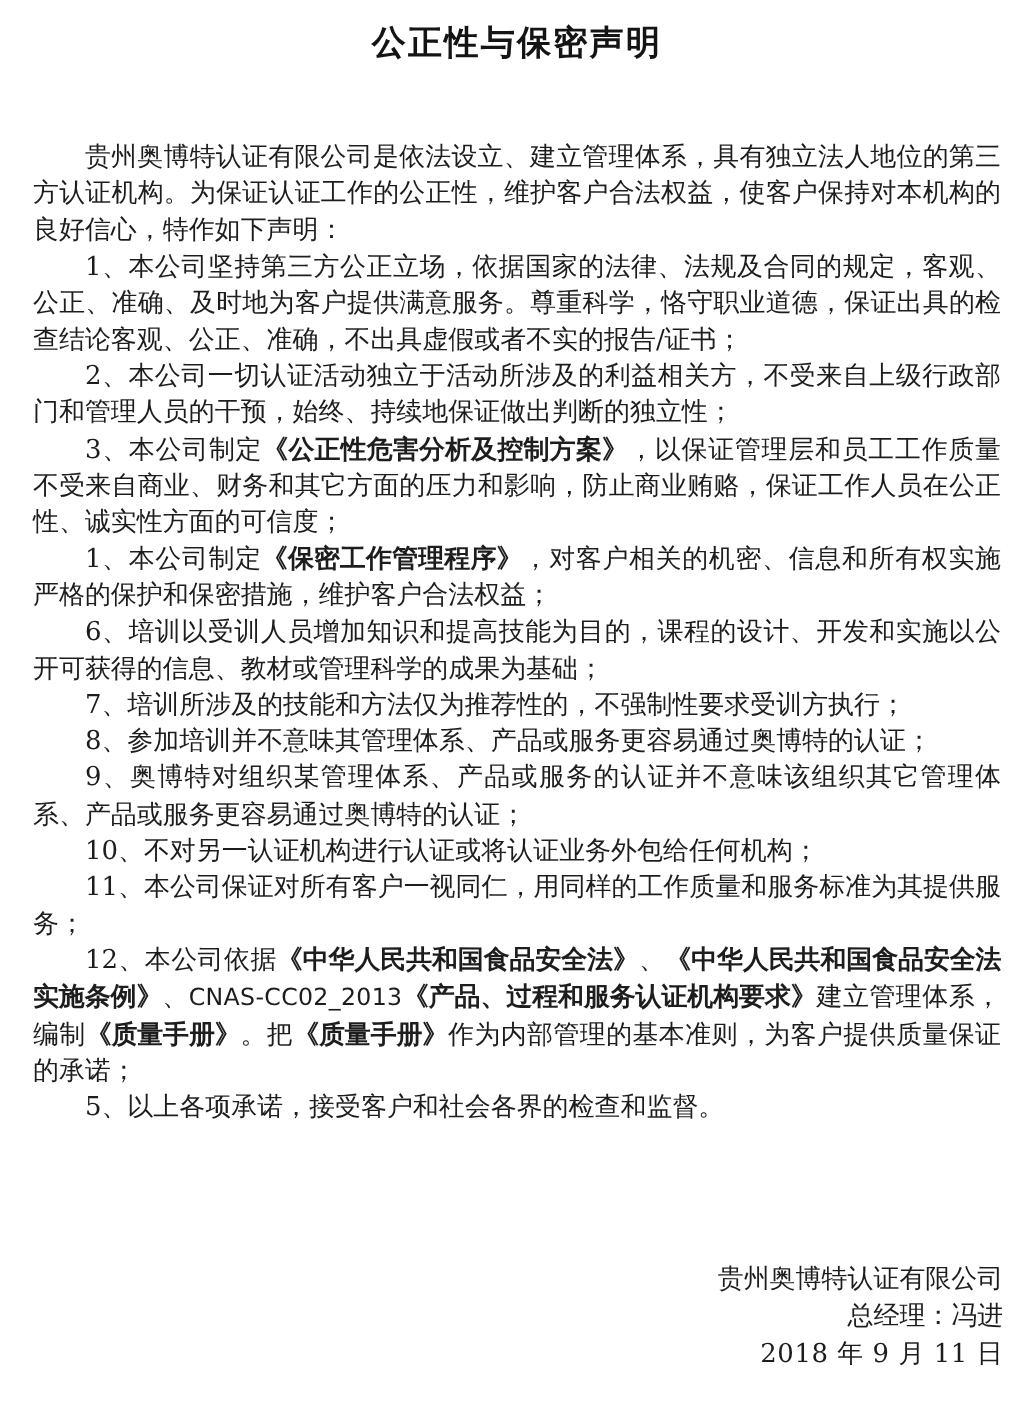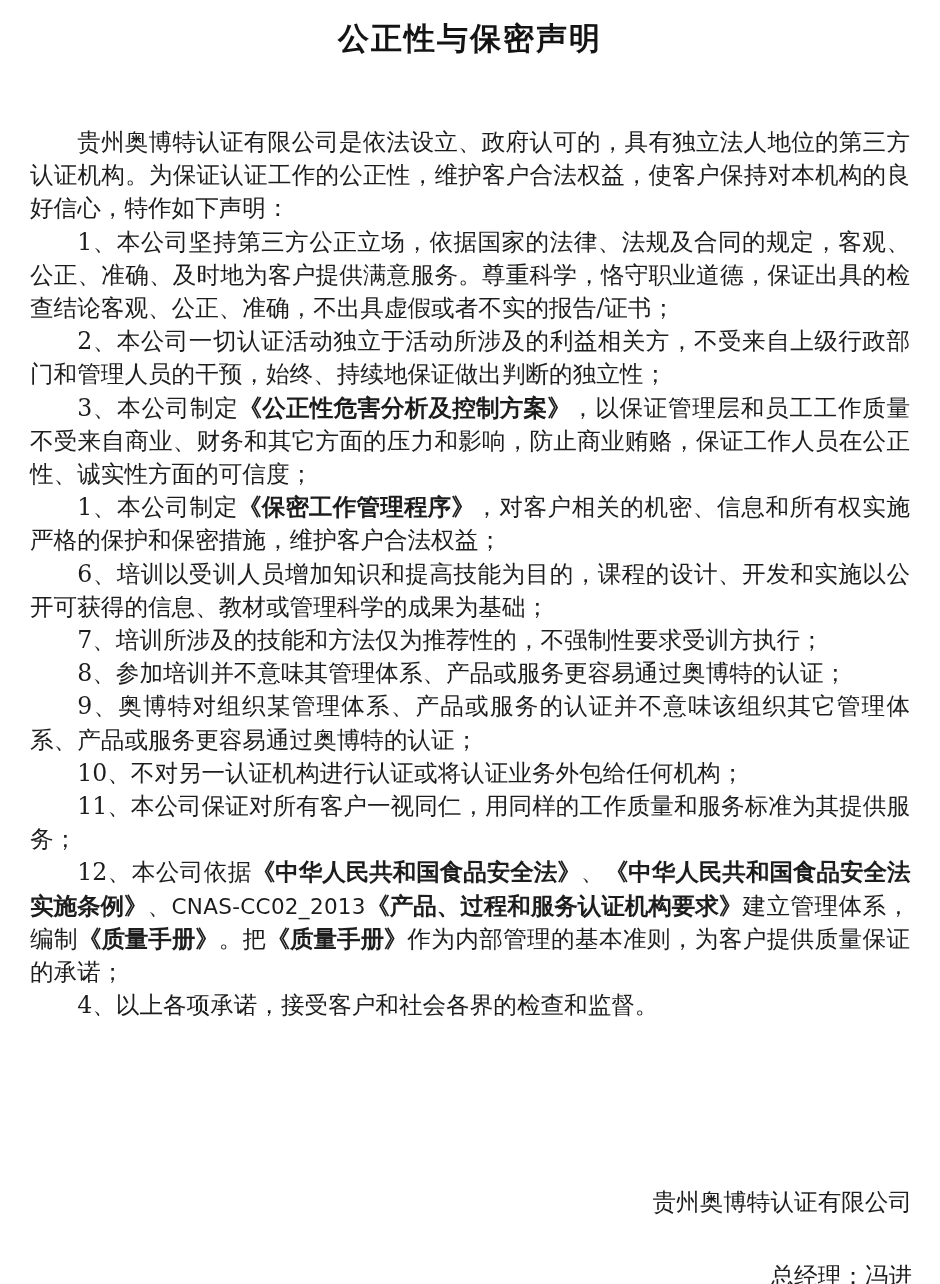--- a/index.html
+++ b/index.html
@@ -90,7 +90,7 @@
 
   <div class="body-block">
 
-    <p class="para">贵州奥博特认证有限公司是依法设立、政府认可的，具有独立法人地位的第三方认证机构。为保证认证工作的公正性，维护客户合法权益，使客户保持对本机构的良好信心，特作如下声明：</p>
+    <p class="para">贵州奥博特认证有限公司是依法设立、建立管理体系，具有独立法人地位的第三方认证机构。为保证认证工作的公正性，维护客户合法权益，使客户保持对本机构的良好信心，特作如下声明：</p>
 
     <p class="para">1、本公司坚持第三方公正立场，依据国家的法律、法规及合同的规定，客观、公正、准确、及时地为客户提供满意服务。尊重科学，恪守职业道德，保证出具的检查结论客观、公正、准确，不出具虚假或者不实的报告/证书；</p>
 

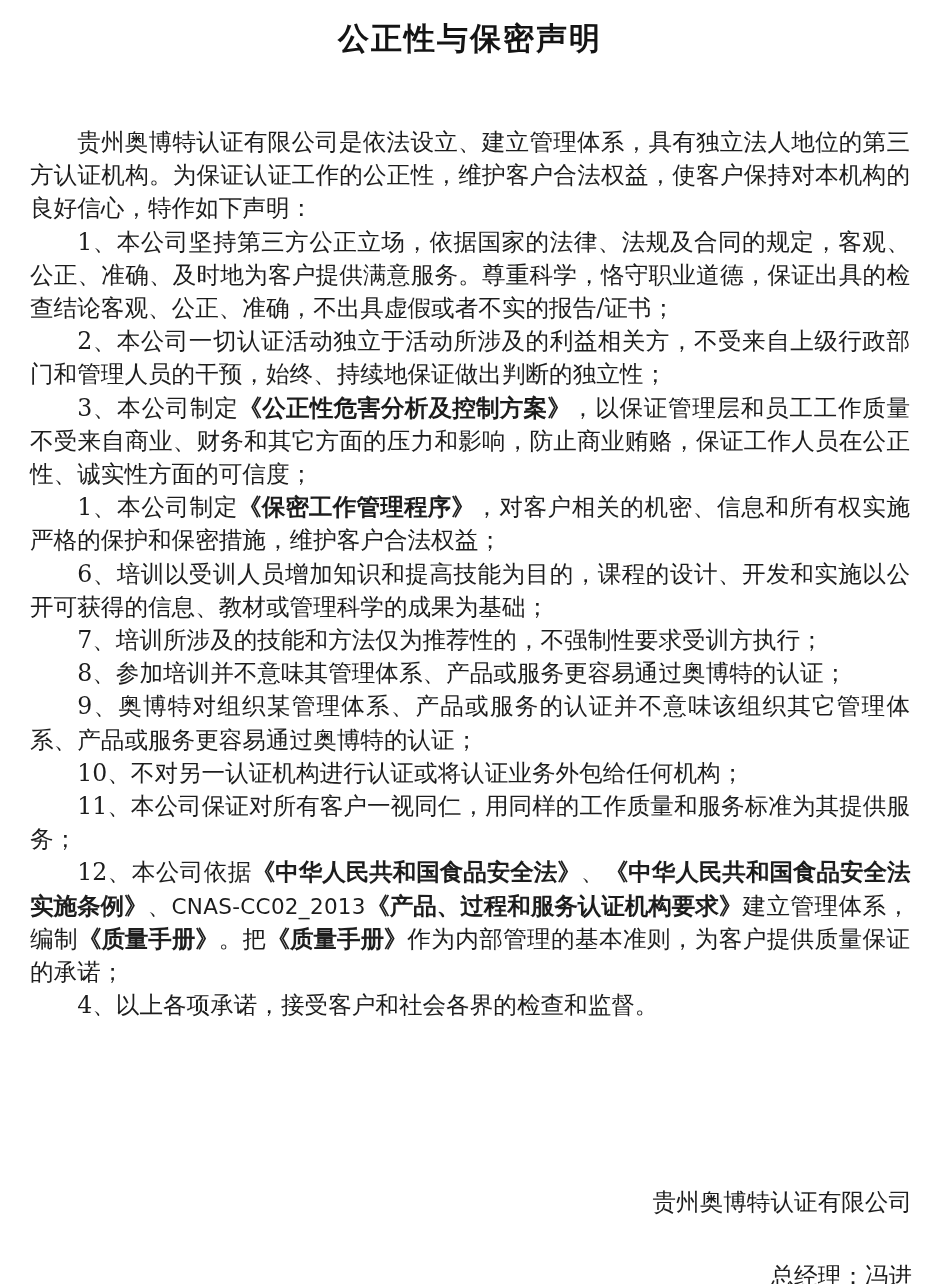--- a/index.html
+++ b/index.html
@@ -115,7 +115,7 @@
 
     <p class="para"><span>12、本公司依据</span><span class="strong-title">《中华人民共和国食品安全法》</span><span>、</span><span class="strong-title">《中华人民共和国食品安全法实施条例》</span><span>、</span><span class="code-ref">CNAS-CC02_2013</span><span class="strong-title">《产品、过程和服务认证机构要求》</span><span>建立管理体系，编制</span><span class="strong-title">《质量手册》</span><span>。把</span><span class="strong-title">《质量手册》</span><span>作为内部管理的基本准则，为客户提供质量保证的承诺；</span></p>
 
-    <p class="para last-of-body">4、以上各项承诺，接受客户和社会各界的检查和监督。</p>
+    <p class="para last-of-body">5、以上各项承诺，接受客户和社会各界的检查和监督。</p>
 
   </div>
 

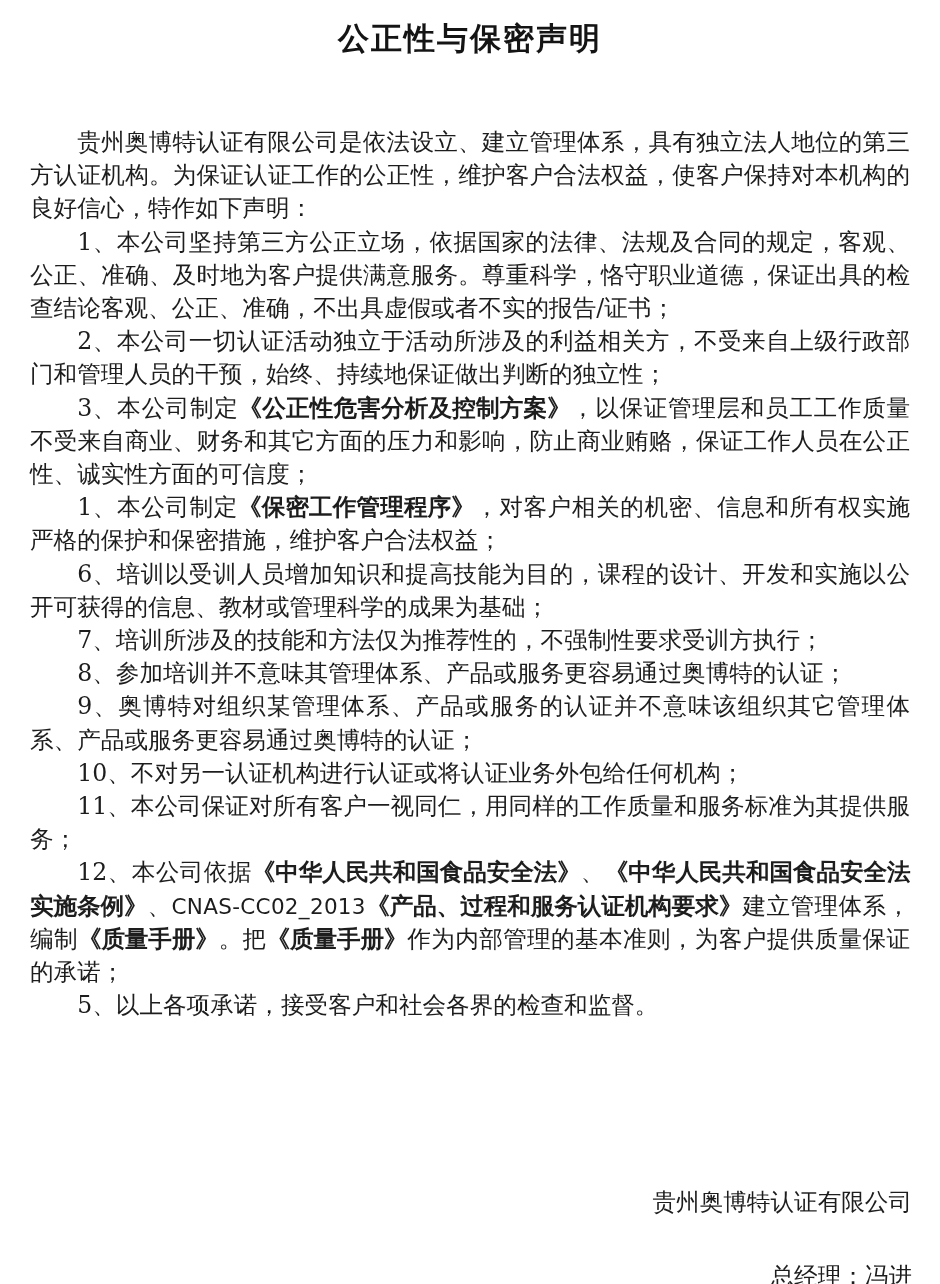--- a/index.html
+++ b/index.html
@@ -75,7 +75,6 @@
   }
   .signature-block div {
     white-space: nowrap;
-    margin-top: 40px;
   }
   .sig-date {
     letter-spacing: 0.5px;

